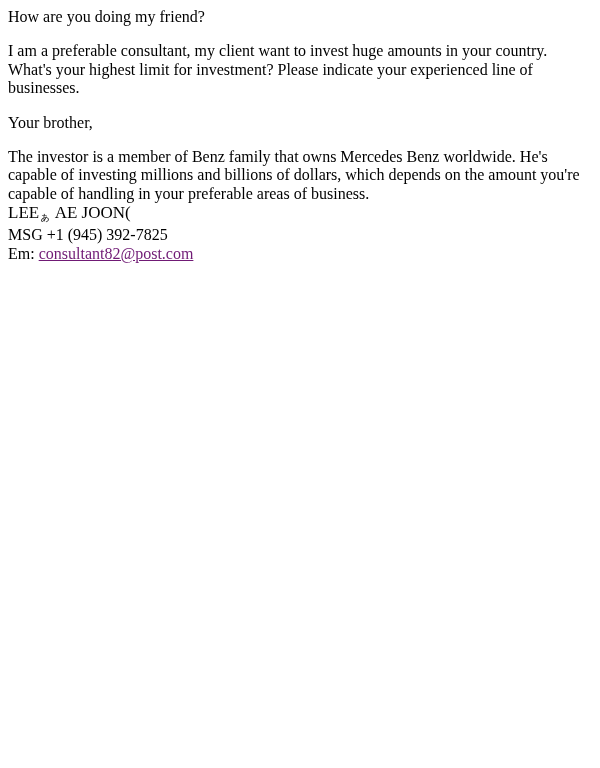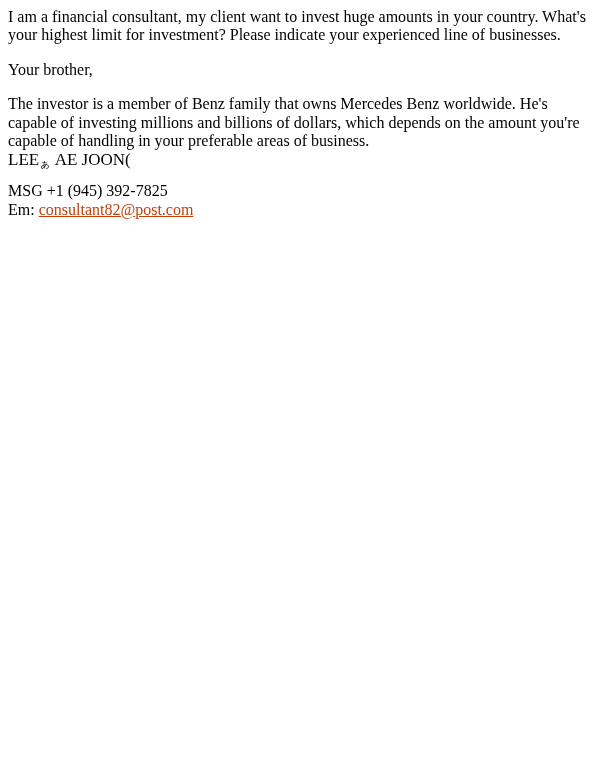--- a/index.html
+++ b/index.html
@@ -50,6 +50,7 @@
 
 <div class="page">
 
+  <p>How are you doing my friend?</p>
 
   <p>I am a financial consultant, my client want to invest huge amounts in your country. What's your highest limit for investment? Please indicate your experienced line of businesses.</p>
 

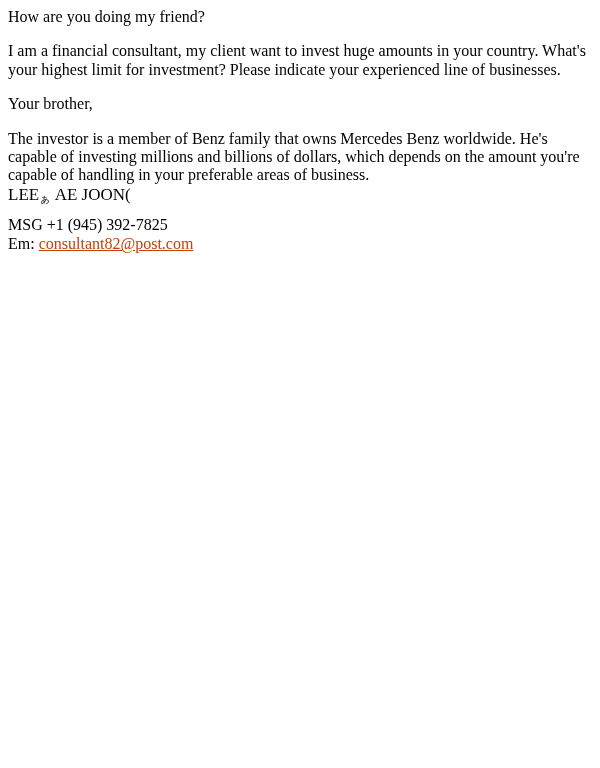--- a/index.html
+++ b/index.html
@@ -52,7 +52,7 @@
 
   <p>How are you doing my friend?</p>
 
-  <p>I am a financial consultant, my client want to invest huge amounts in your country. What's your highest limit for investment? Please indicate your experienced line of businesses.</p>
+  <p>I am a preferable consultant, my client want to invest huge amounts in your country. What's your highest limit for investment? Please indicate your experienced line of businesses.</p>
 
   <p>Your brother,</p>
 

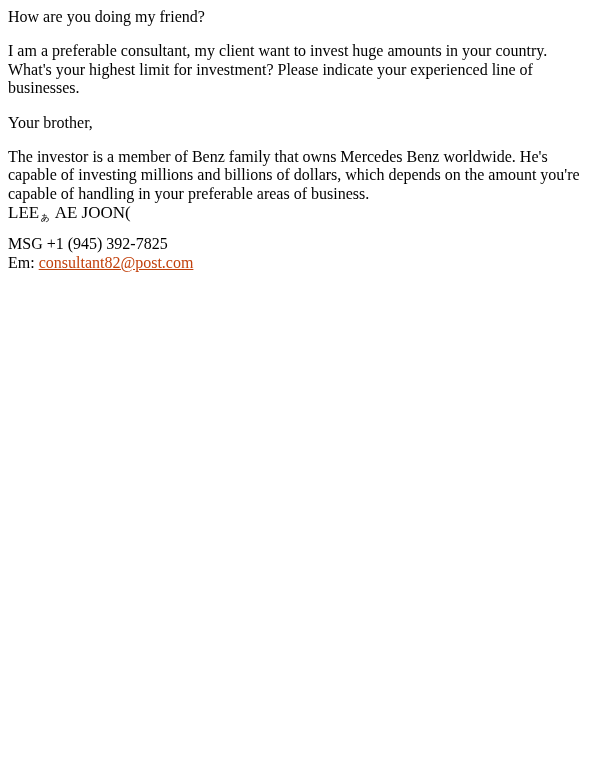--- a/index.html
+++ b/index.html
@@ -34,7 +34,7 @@
   }
   .name-line {
     font-size: 17px;
-    margin-bottom: 10px;
+    margin-bottom: 1px;
   }
   .small-cjk {
     font-size: 11px;

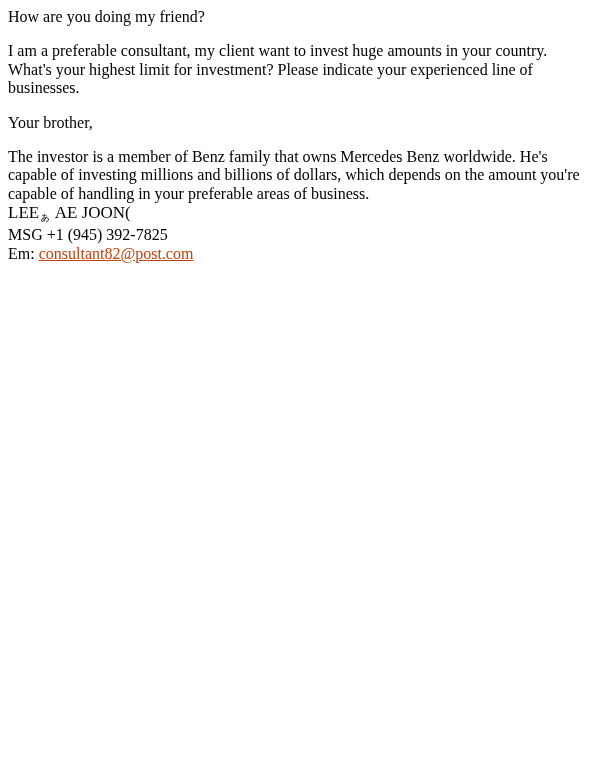--- a/index.html
+++ b/index.html
@@ -41,7 +41,7 @@
     vertical-align: bottom;
   }
   a.email-link {
-    color: #c2410c;
+    color: #701a75;
     text-decoration: underline;
   }
 </style>

